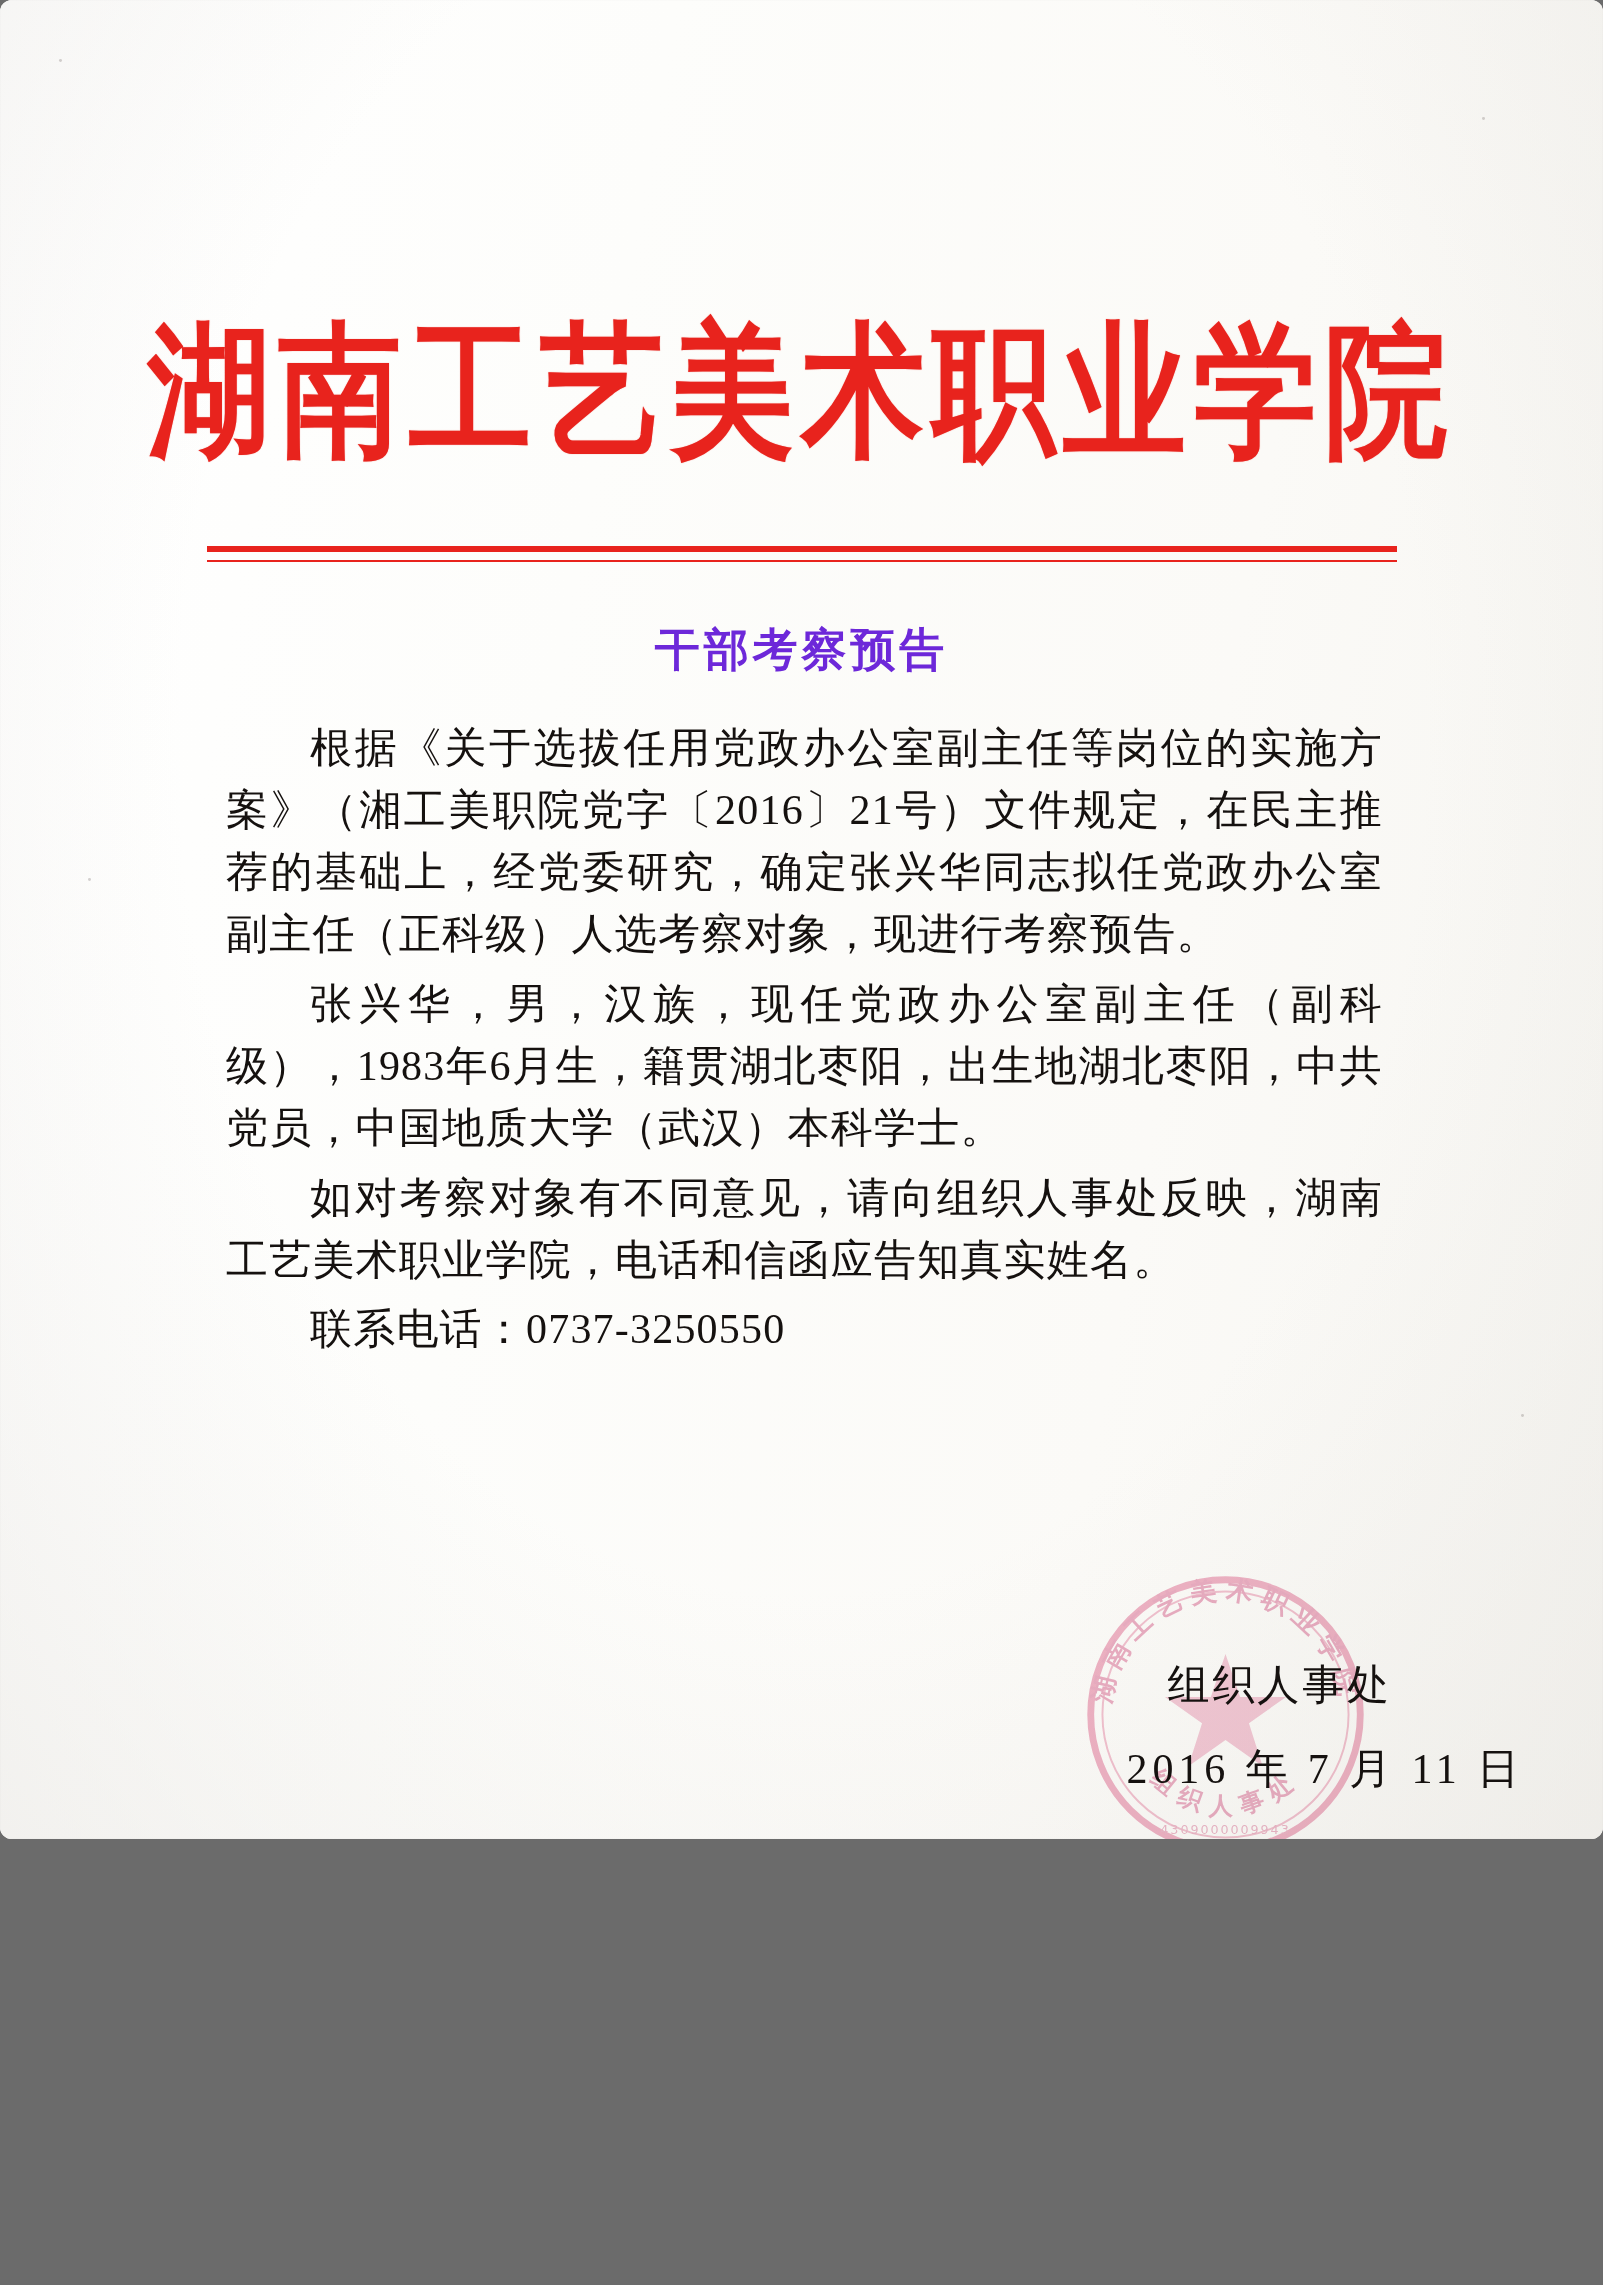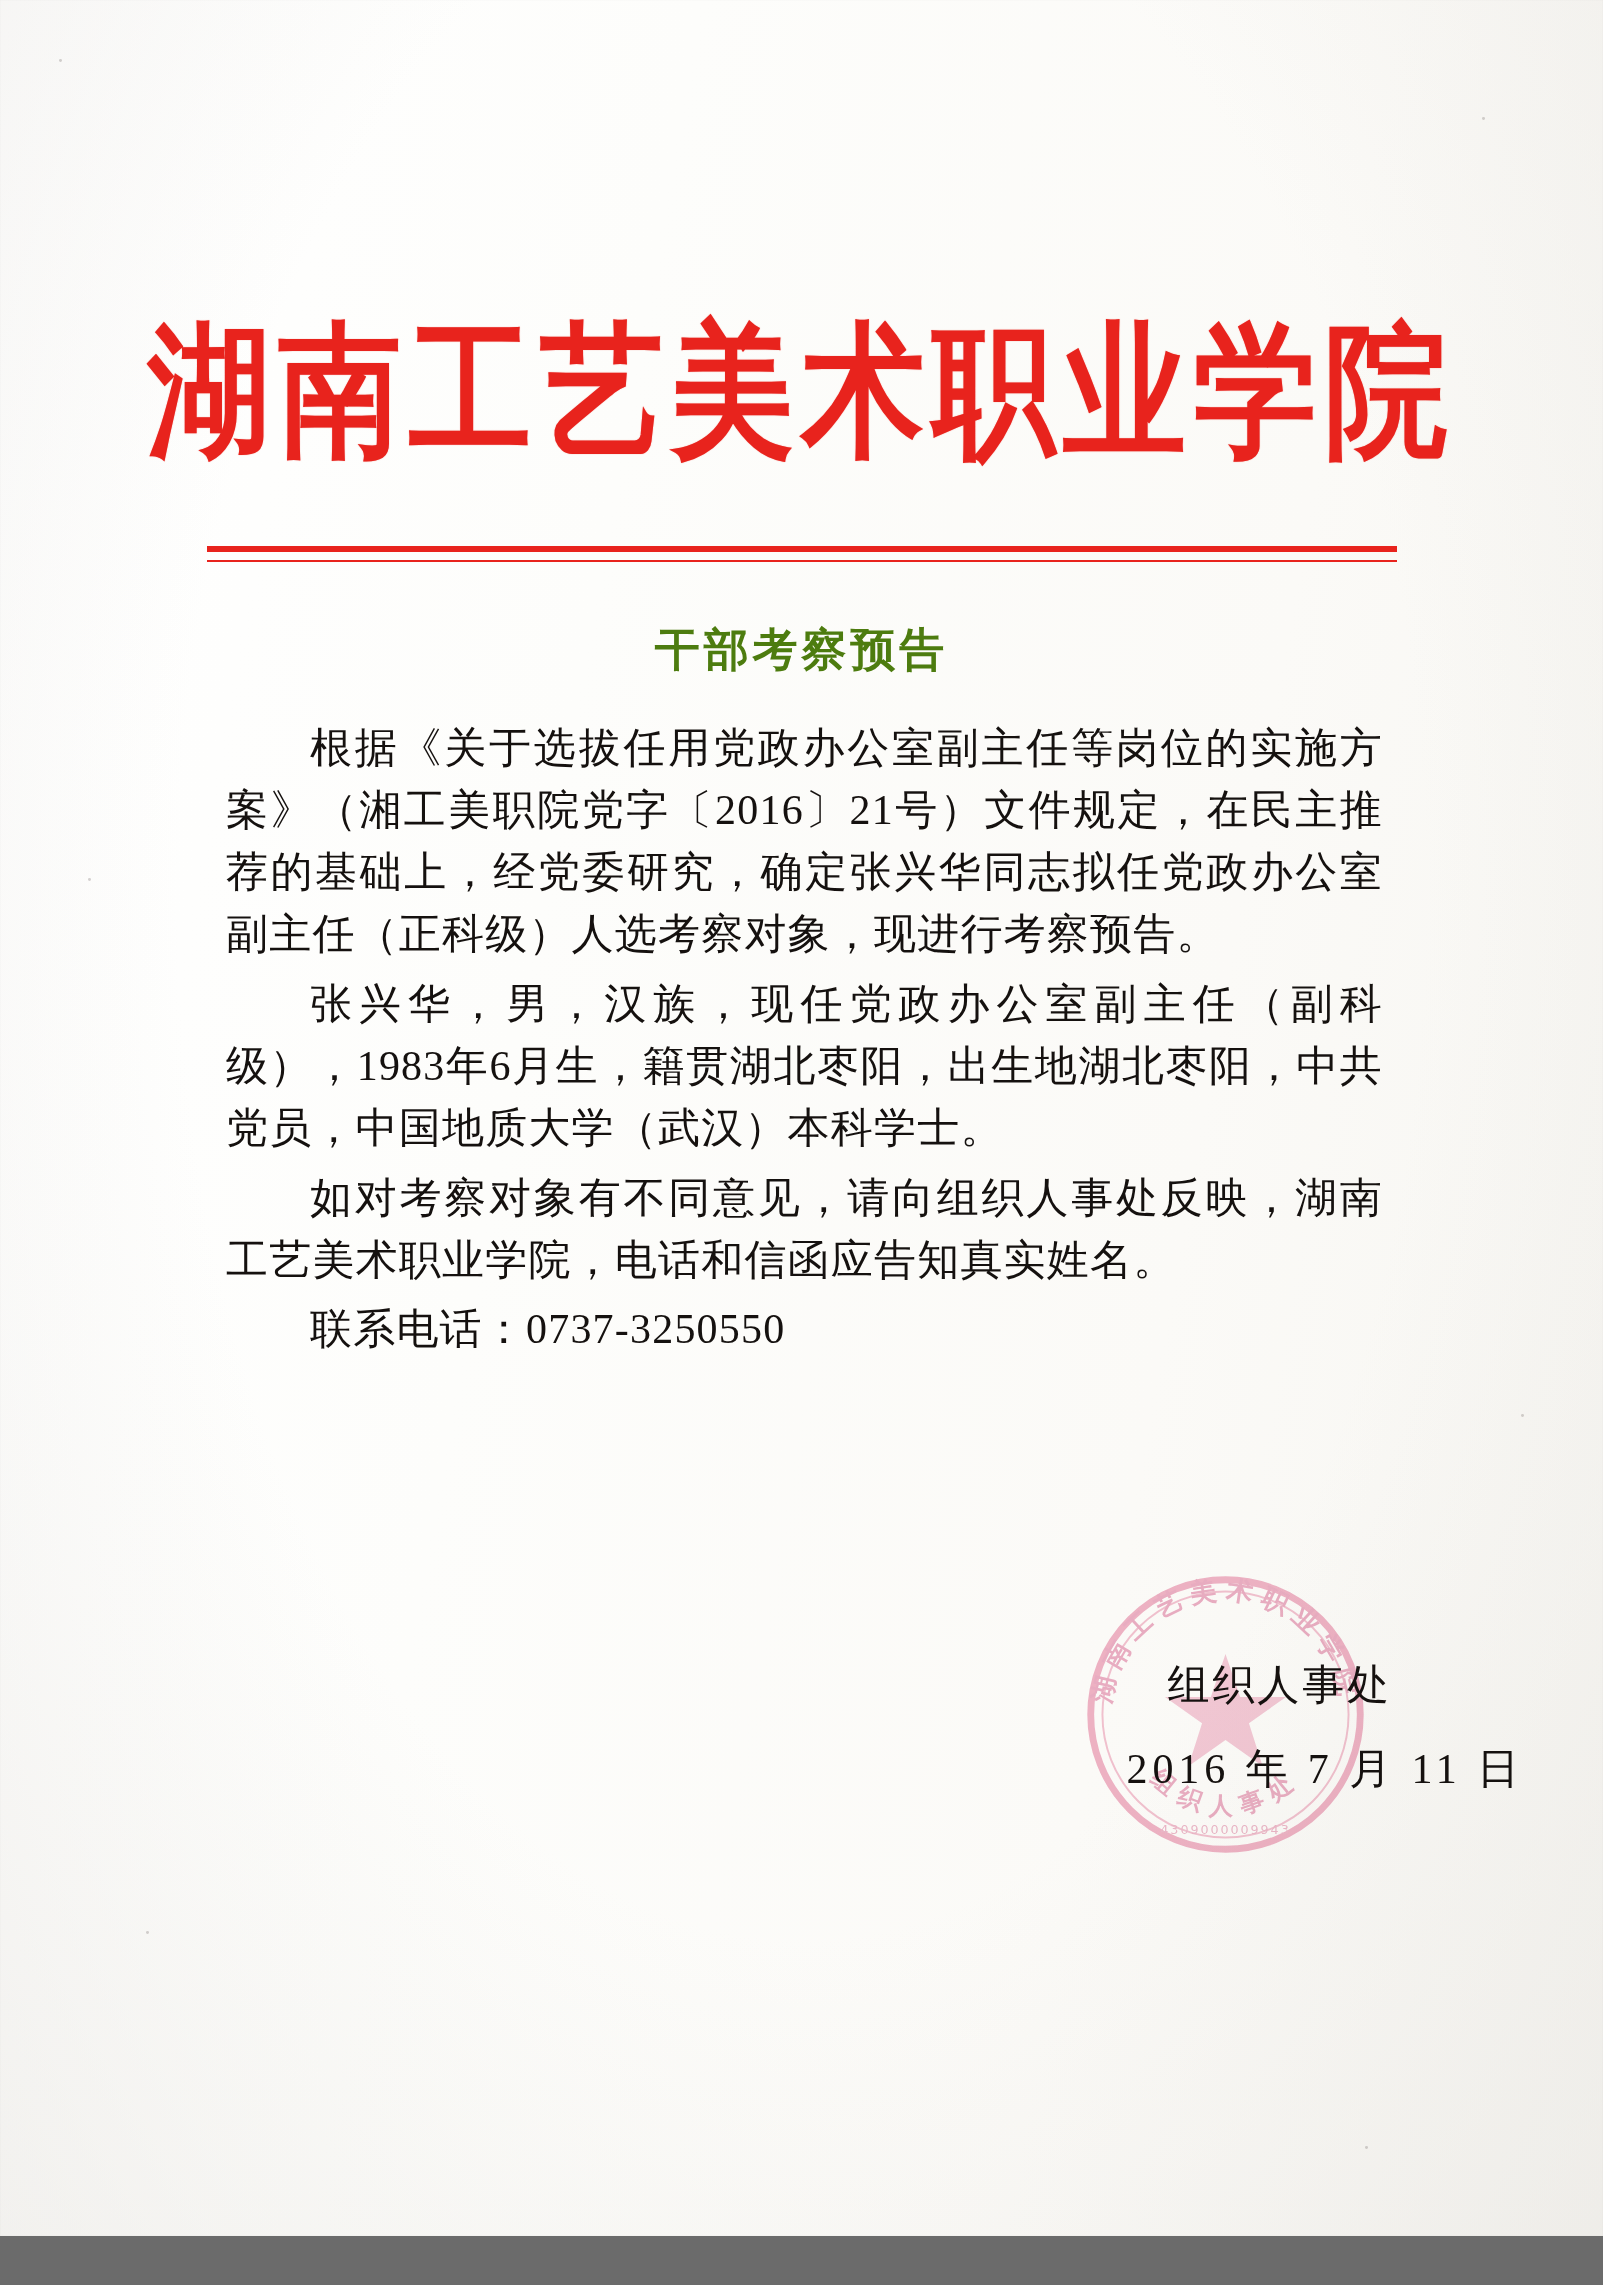--- a/index.html
+++ b/index.html
@@ -10,11 +10,12 @@
   #page {
     position: relative;
     width: 1603px;
-    height: 2236px;
+    height: 1839px;
     margin: 0 auto;
     background: #fdfdfb;
     overflow: hidden;
     font-family: "Liberation Serif", "DejaVu Serif", serif;
+    border-radius: 12px;
   }
   
   #paper-texture {

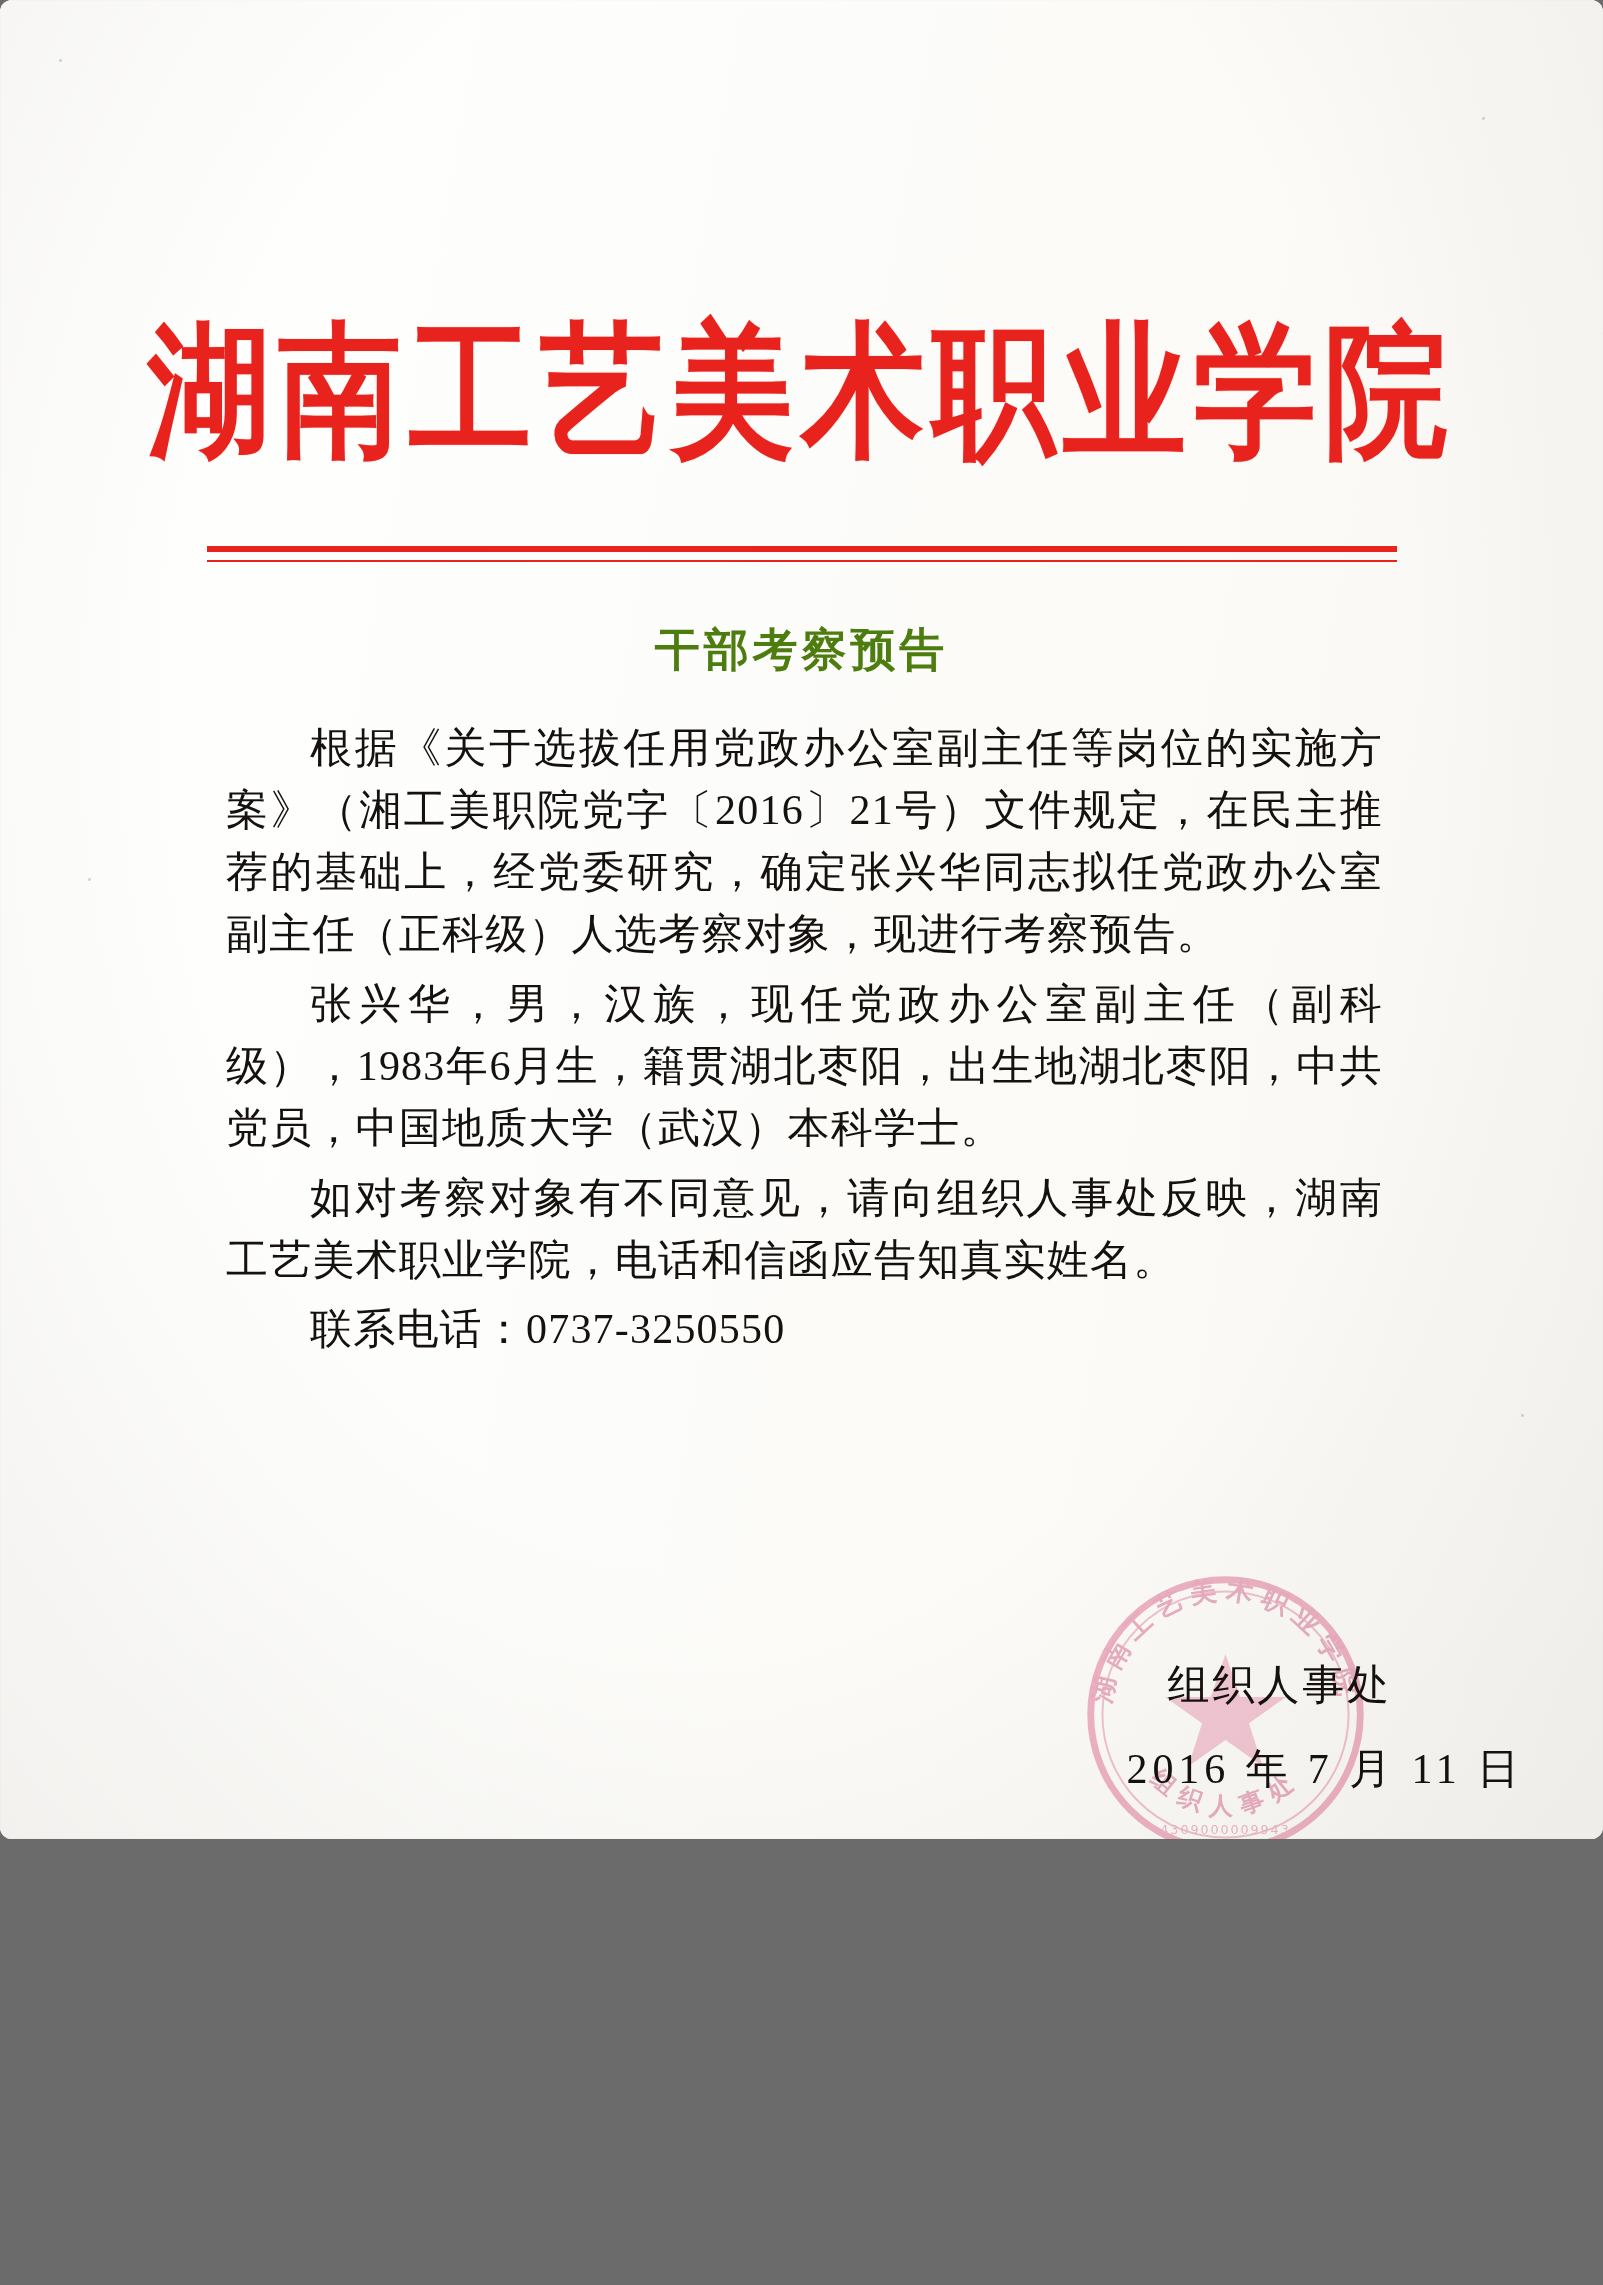--- a/index.html
+++ b/index.html
@@ -77,7 +77,7 @@
     font-weight: 700;
     font-size: 45px;
     letter-spacing: 3.9px;
-    color: #4d7c0f;
+    color: #6d28d9;
   }
 
   

